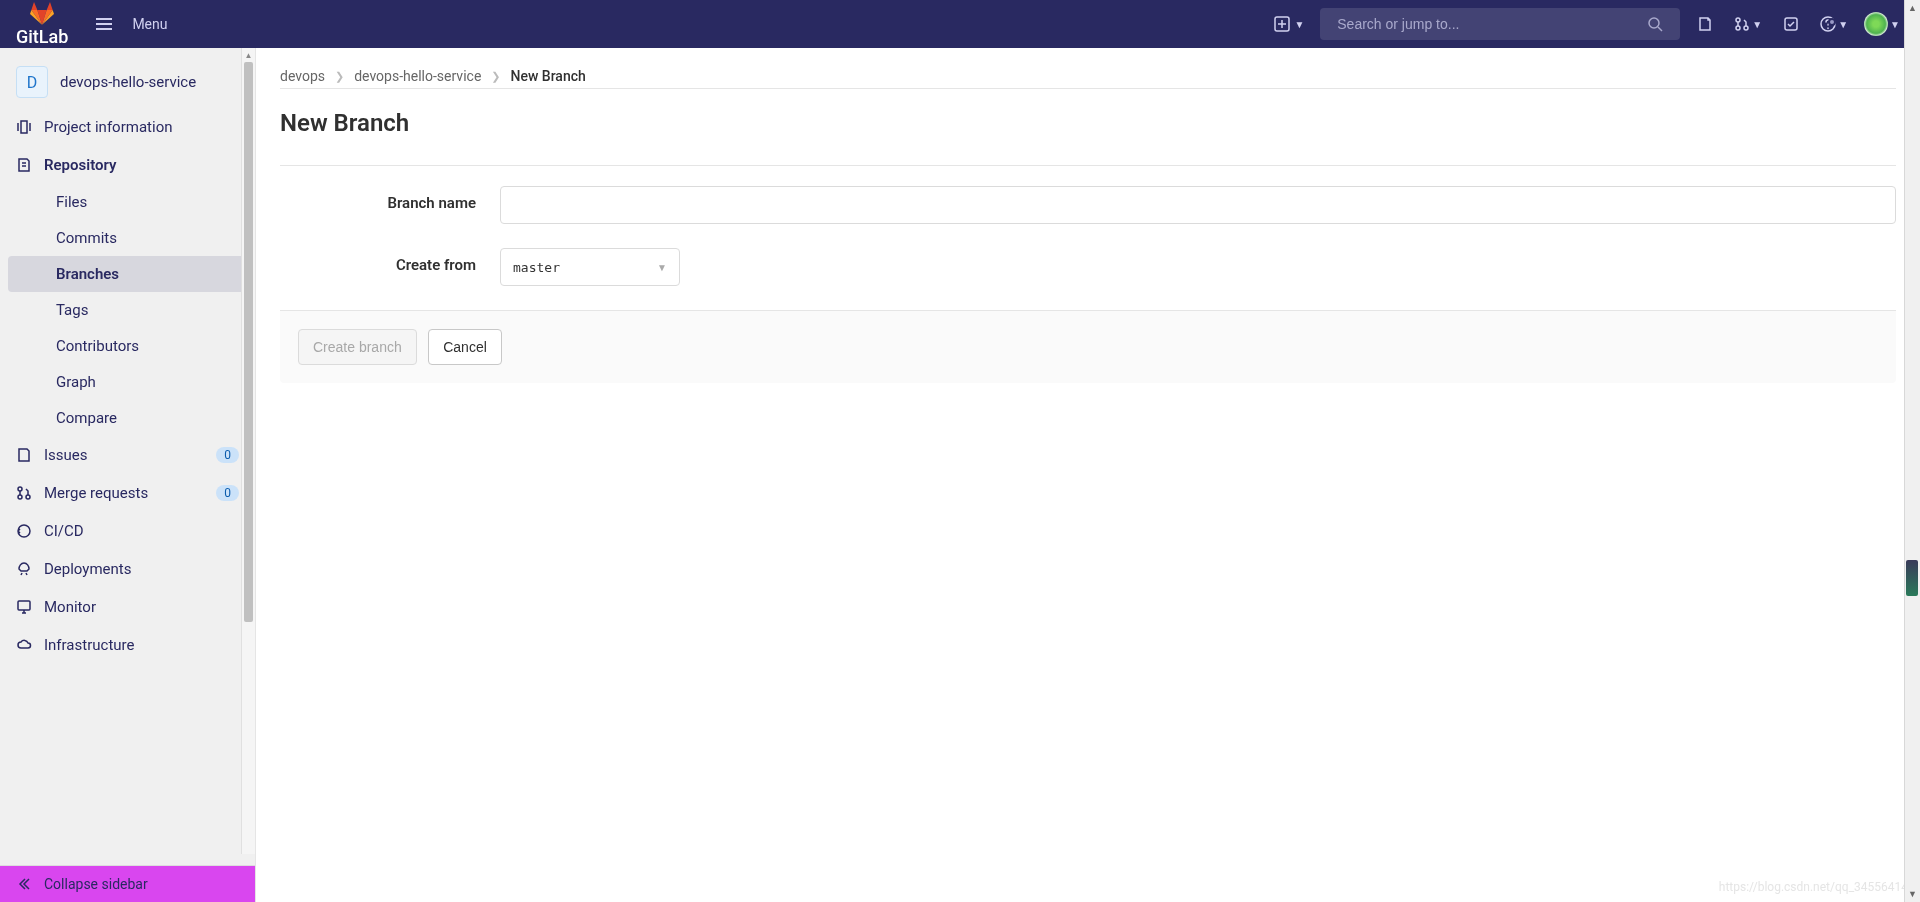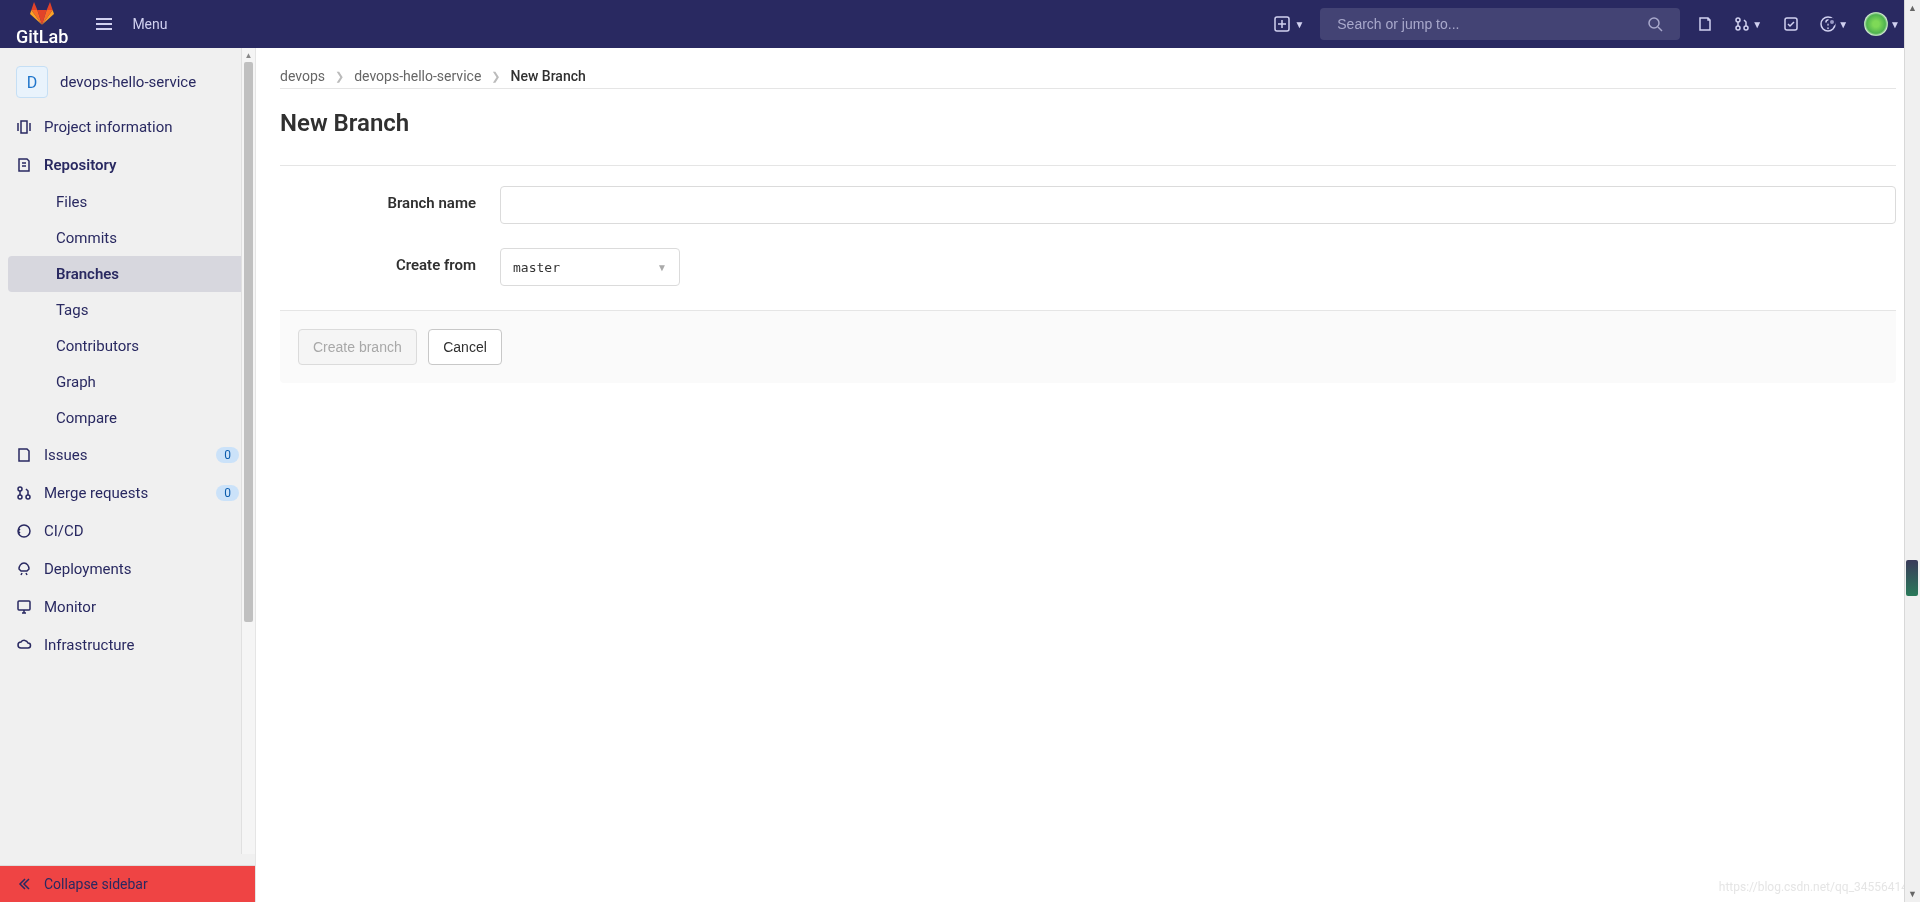--- a/index.html
+++ b/index.html
@@ -38,7 +38,7 @@
 .sub-item { display: flex; align-items: center; padding: 9px 16px 9px 48px; cursor: pointer; color: #292961; font-size: 15px; border-radius: 4px; margin: 0 8px; }
 .sub-item.active { background: rgba(41,41,97,0.12); font-weight: 600; }
 .badge { background: #cbe2f9; color: #0b5cad; border-radius: 10px; padding: 1px 8px; font-size: 12px; min-width: 20px; text-align: center; }
-.sidebar-footer { border-top: 1px solid #ddd; padding: 10px 16px; display: flex; align-items: center; gap: 12px; cursor: pointer; color: #292961; background: #ef4444; }
+.sidebar-footer { border-top: 1px solid #ddd; padding: 10px 16px; display: flex; align-items: center; gap: 12px; cursor: pointer; color: #292961; background: #d946ef; }
 .sidebar-scrollbar-track { position: absolute; right: 0; top: 0; bottom: 48px; width: 14px; background: #f5f5f5; border-left: 1px solid #e0e0e0; }
 .sidebar-scrollbar-arrow { height: 14px; display: flex; align-items: center; justify-content: center; color: #888; font-size: 8px; }
 .sidebar-scrollbar-thumb { position: absolute; top: 14px; left: 2px; right: 2px; height: 560px; background: #c0c0c0; border-radius: 2px; }

